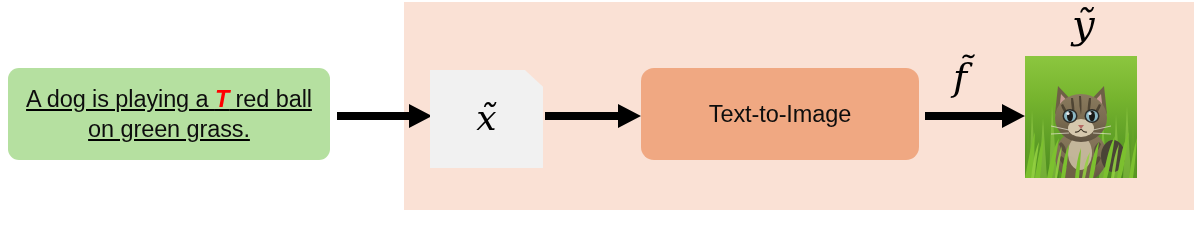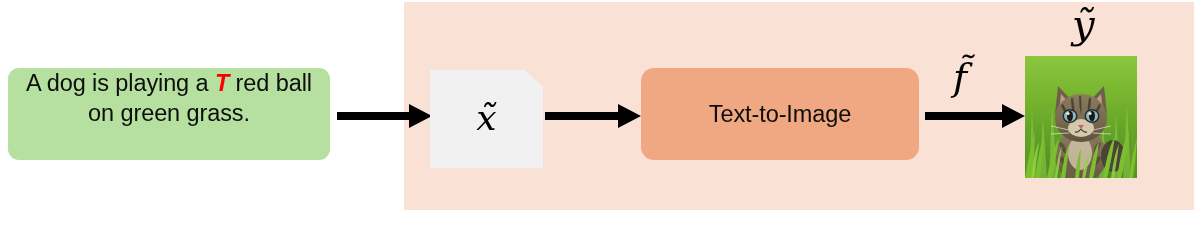--- a/index.html
+++ b/index.html
@@ -38,7 +38,9 @@
     background: #B5E0A0;
     border-radius: 11px;
     display: flex;
+    align-items: center;
     justify-content: center;
+    text-decoration: underline;
   }
   .prompt-text {
     font-family: "Liberation Sans", sans-serif;

